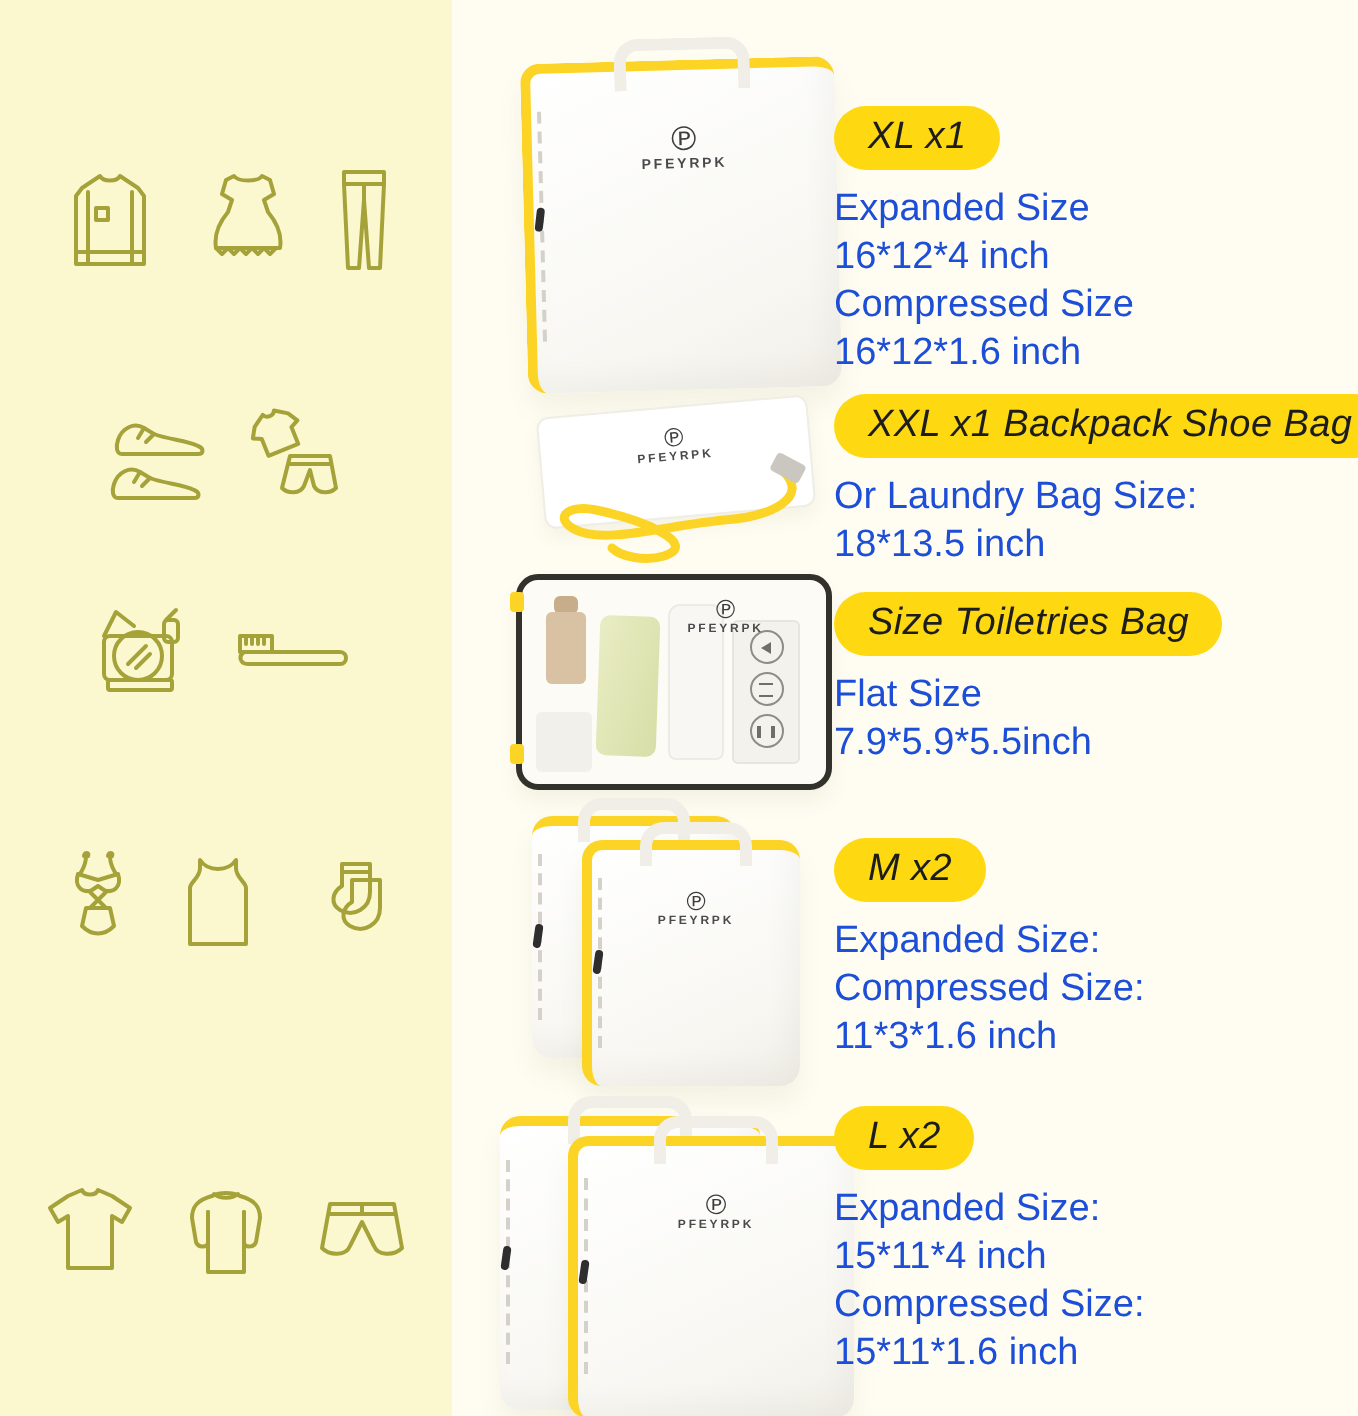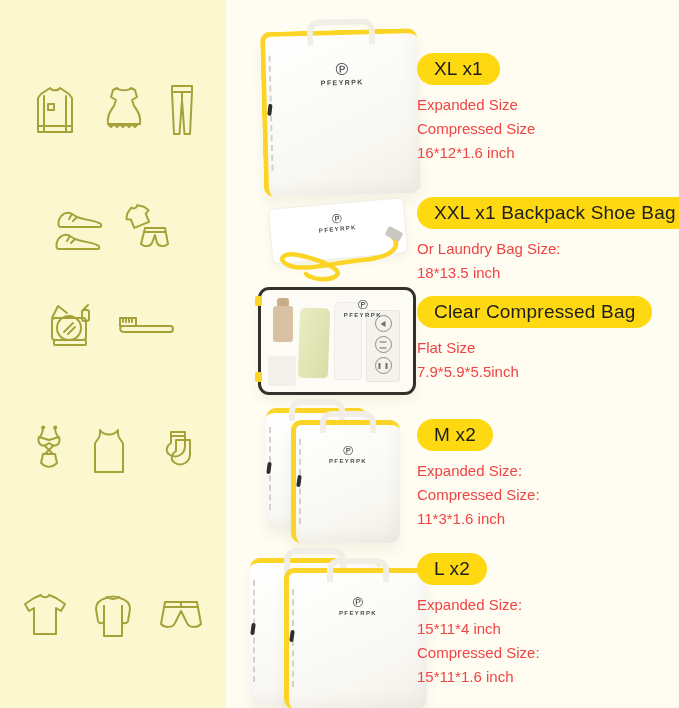--- a/index.html
+++ b/index.html
@@ -42,7 +42,7 @@
   
   .spec{position:absolute;left:417px;}
   .badge{display:inline-block;background:#fed912;color:#1d1d1d;font-size:19px;font-weight:500;
-        padding:5px 17px;border-radius:18px;white-space:nowrap;letter-spacing:0.2px;}
+        padding:5px 17px;border-radius:18px;white-space:nowrap;letter-spacing:0.2px;font-style:italic;}
   .lines{margin-top:8px;font-size:15px;line-height:24px;color:#ef4444;}
 </style>
 </head>

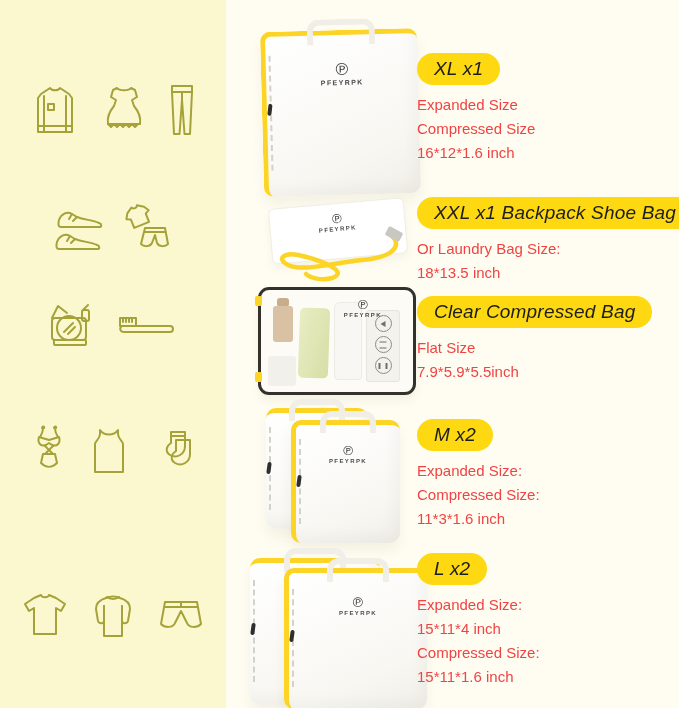--- a/index.html
+++ b/index.html
@@ -43,7 +43,7 @@
   .spec{position:absolute;left:417px;}
   .badge{display:inline-block;background:#fed912;color:#1d1d1d;font-size:19px;font-weight:500;
         padding:5px 17px;border-radius:18px;white-space:nowrap;letter-spacing:0.2px;font-style:italic;}
-  .lines{margin-top:8px;font-size:15px;line-height:24px;color:#ef4444;}
+  .lines{margin-top:8px;font-size:19px;line-height:24px;color:#1d4ed8;}
 </style>
 </head>
 <body>

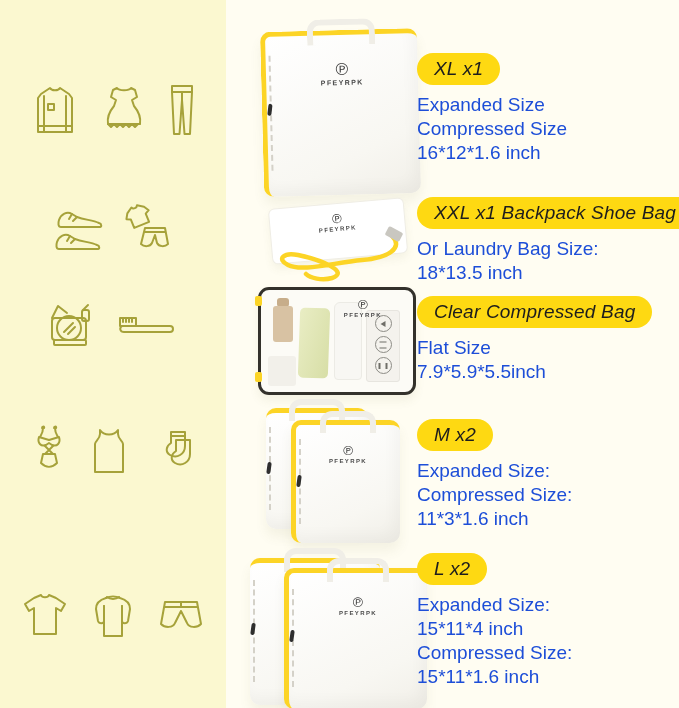--- a/index.html
+++ b/index.html
@@ -222,6 +222,7 @@
     <span class="badge">XL x1</span>
     <div class="lines">
       <div>Expanded Size</div>
+      <div>16*12*4 inch</div>
       <div>Compressed Size</div>
       <div>16*12*1.6 inch</div>
     </div>

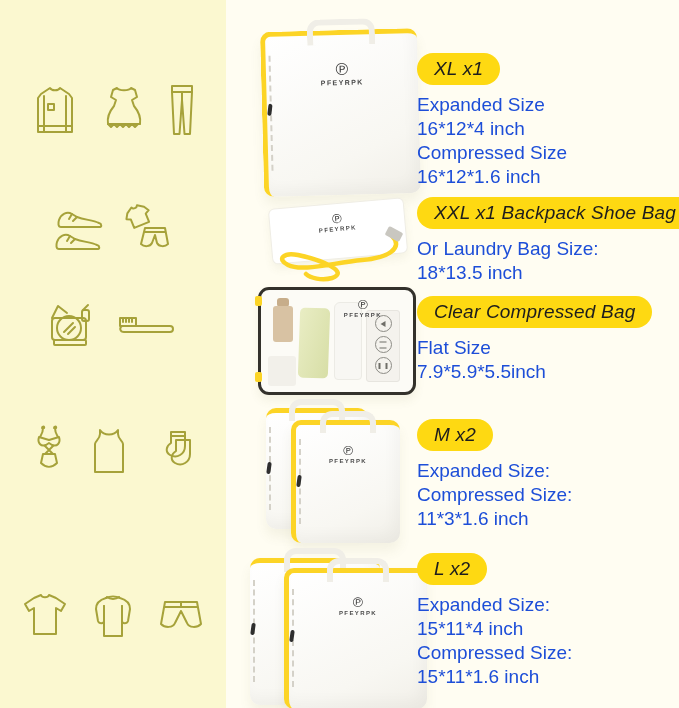--- a/index.html
+++ b/index.html
@@ -237,7 +237,7 @@
   </div>
 
   <div class="spec" style="top:296px;">
-    <span class="badge">Clear Compressed Bag</span>
+    <span class="badge">Size Toiletries Bag</span>
     <div class="lines">
       <div>Flat Size</div>
       <div>7.9*5.9*5.5inch</div>

